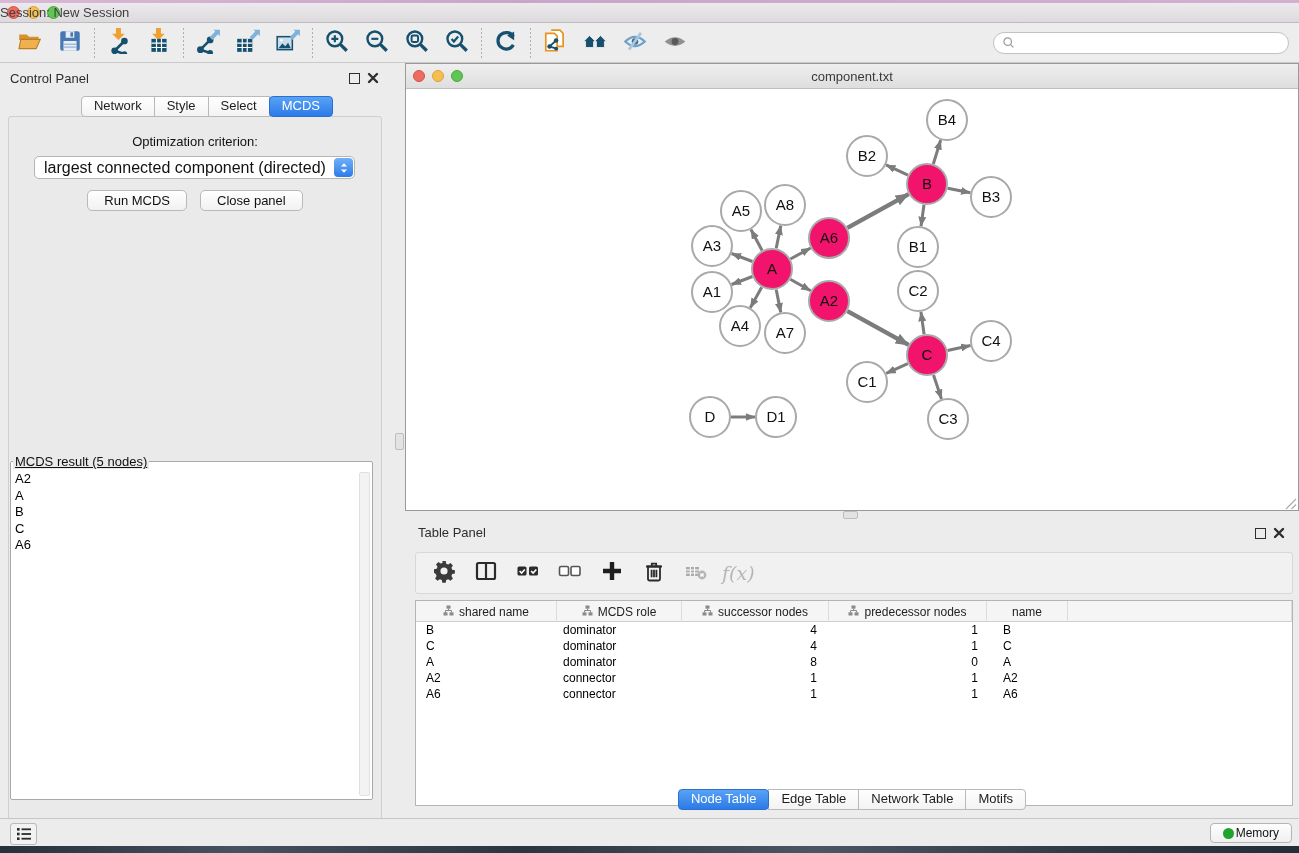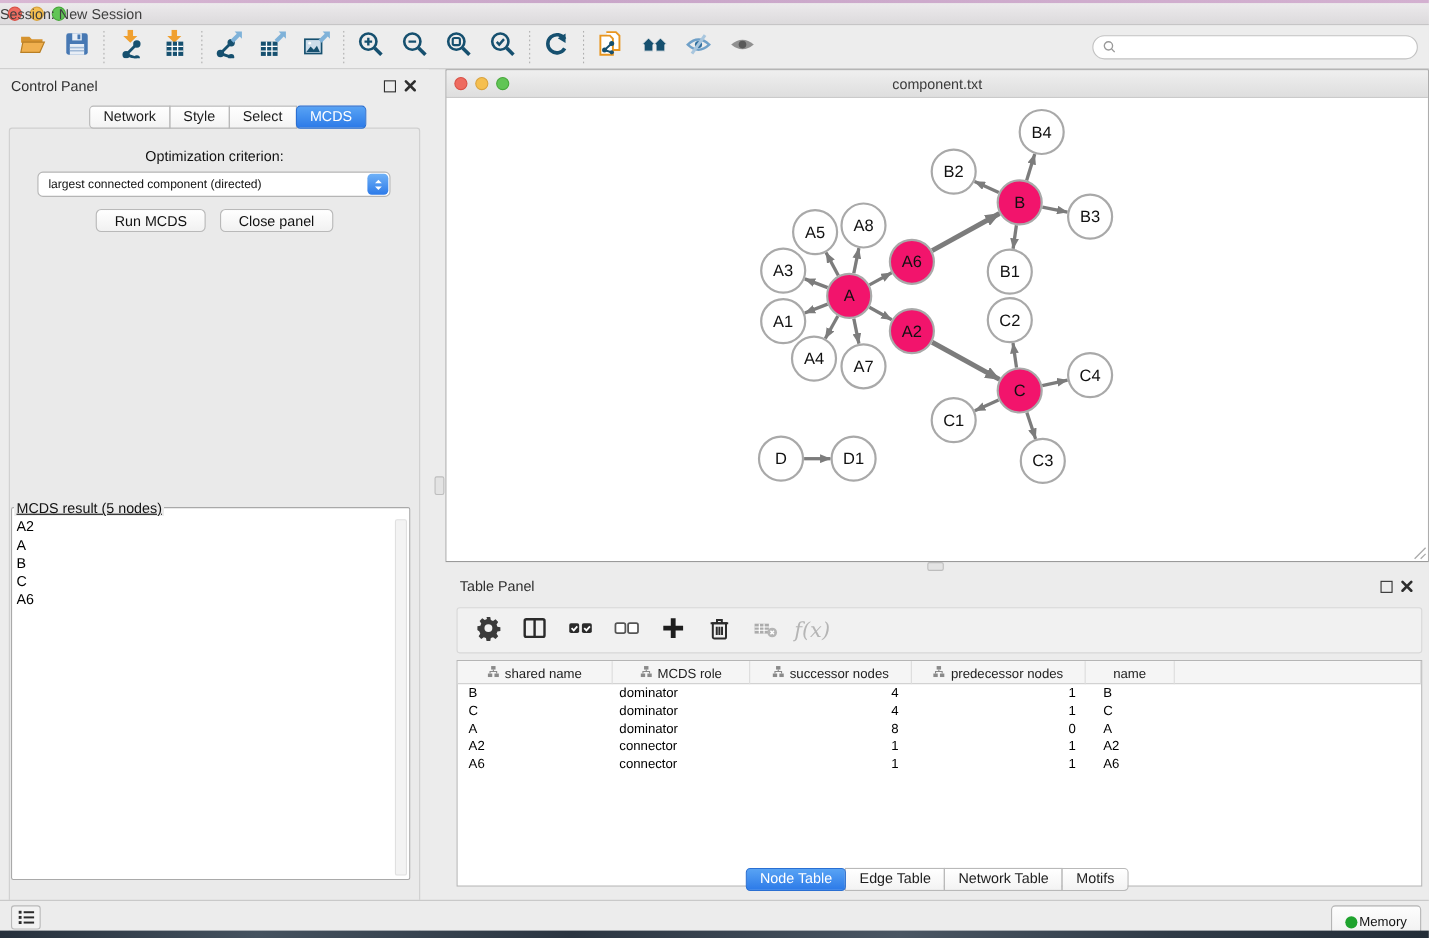--- a/index.html
+++ b/index.html
@@ -50,7 +50,7 @@
   .opt-label { position:absolute; top:71px; left:0; right:0; text-align:center; font-size:13px; color:#111; }
   .dropdown { position:absolute; left:34px; top:93px; width:321px; height:23px; background:#fff;
     border:1px solid #B5B5B5; border-radius:5px; display:flex; align-items:center; cursor:pointer; overflow:hidden;}
-  .dropdown .dd-label { font-size:11px; padding-left:9px; color:#111; white-space:nowrap; }
+  .dropdown .dd-label { font-size:16px; padding-left:9px; color:#111; white-space:nowrap; }
   .dropdown .stepper { margin-left:auto; width:19px; height:19px; margin-right:1px; border-radius:4px;
     background:linear-gradient(#6FB1F7,#2D7BE9); display:flex; align-items:center; justify-content:center; }
   .btnrow { position:absolute; top:127px; left:0; right:0; display:flex; justify-content:center; gap:13px; }

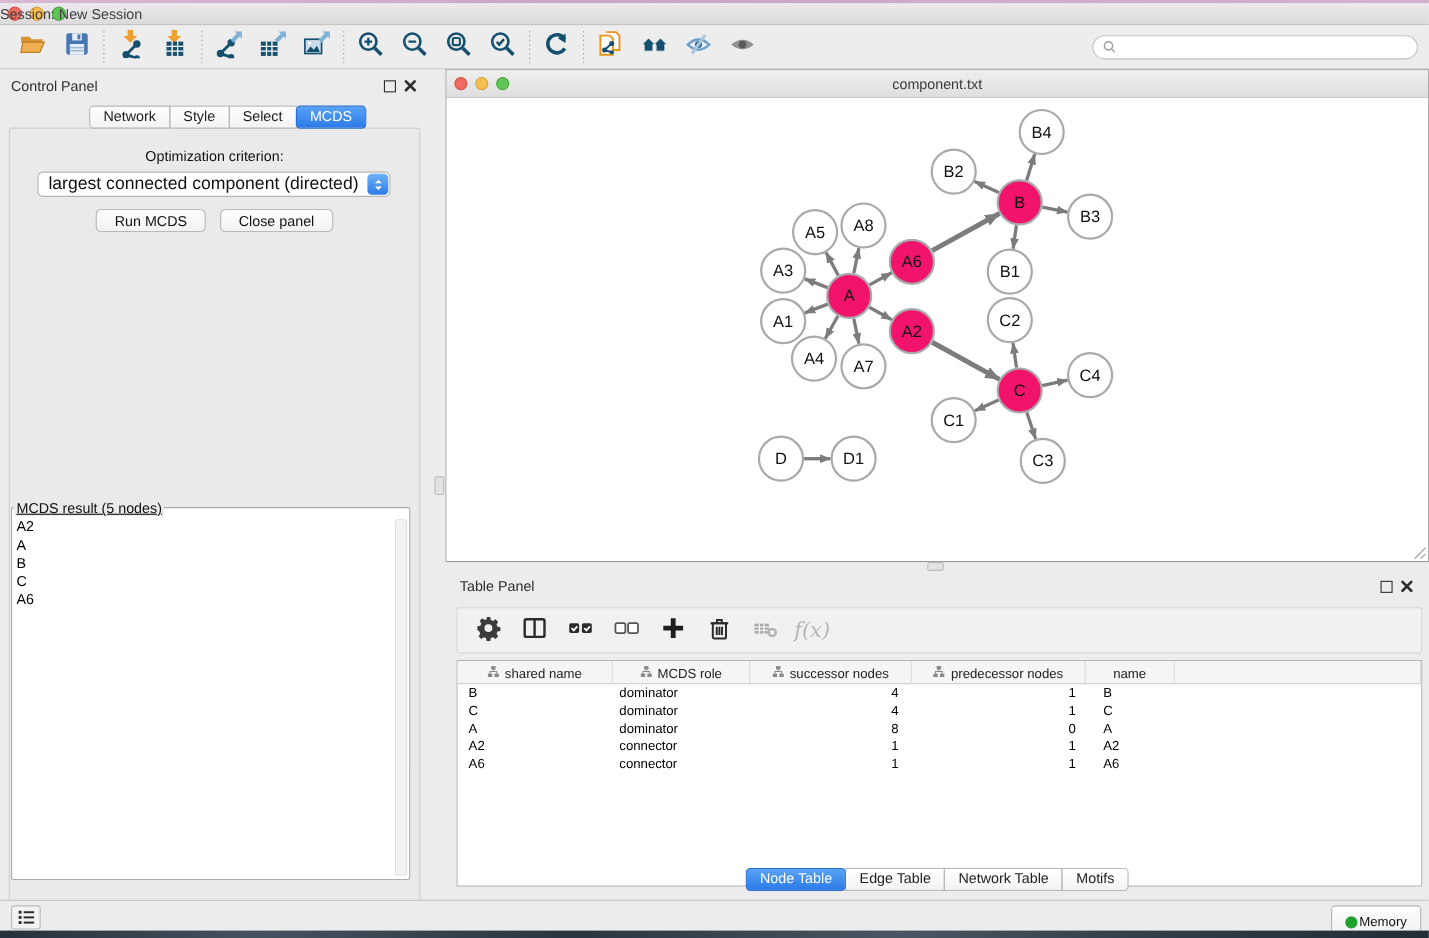--- a/index.html
+++ b/index.html
@@ -109,7 +109,7 @@
   .list-btn { position:absolute; left:10px; top:4px; width:27px; height:22px; background:#F2F2F2;
     border:1px solid #B9B9B9; border-radius:3px; display:flex; align-items:center; justify-content:center; cursor:pointer;}
   .list-btn svg { width:16px; height:14px; }
-  .memory-btn { position:absolute; right:7px; top:4px; height:30px; background:linear-gradient(#FDFDFD,#F0F0F0);
+  .memory-btn { position:absolute; right:7px; top:4px; height:20px; background:linear-gradient(#FDFDFD,#F0F0F0);
     border:1px solid #B5B5B5; border-radius:4px; display:flex; align-items:center; gap:2px; padding:0 12px; cursor:pointer;justify-content:center;}
   .memory-btn .dot { width:11px; height:11px; border-radius:50%; background:#1FA32E; }
   .memory-btn .mlabel { font-size:12px; color:#111; }

